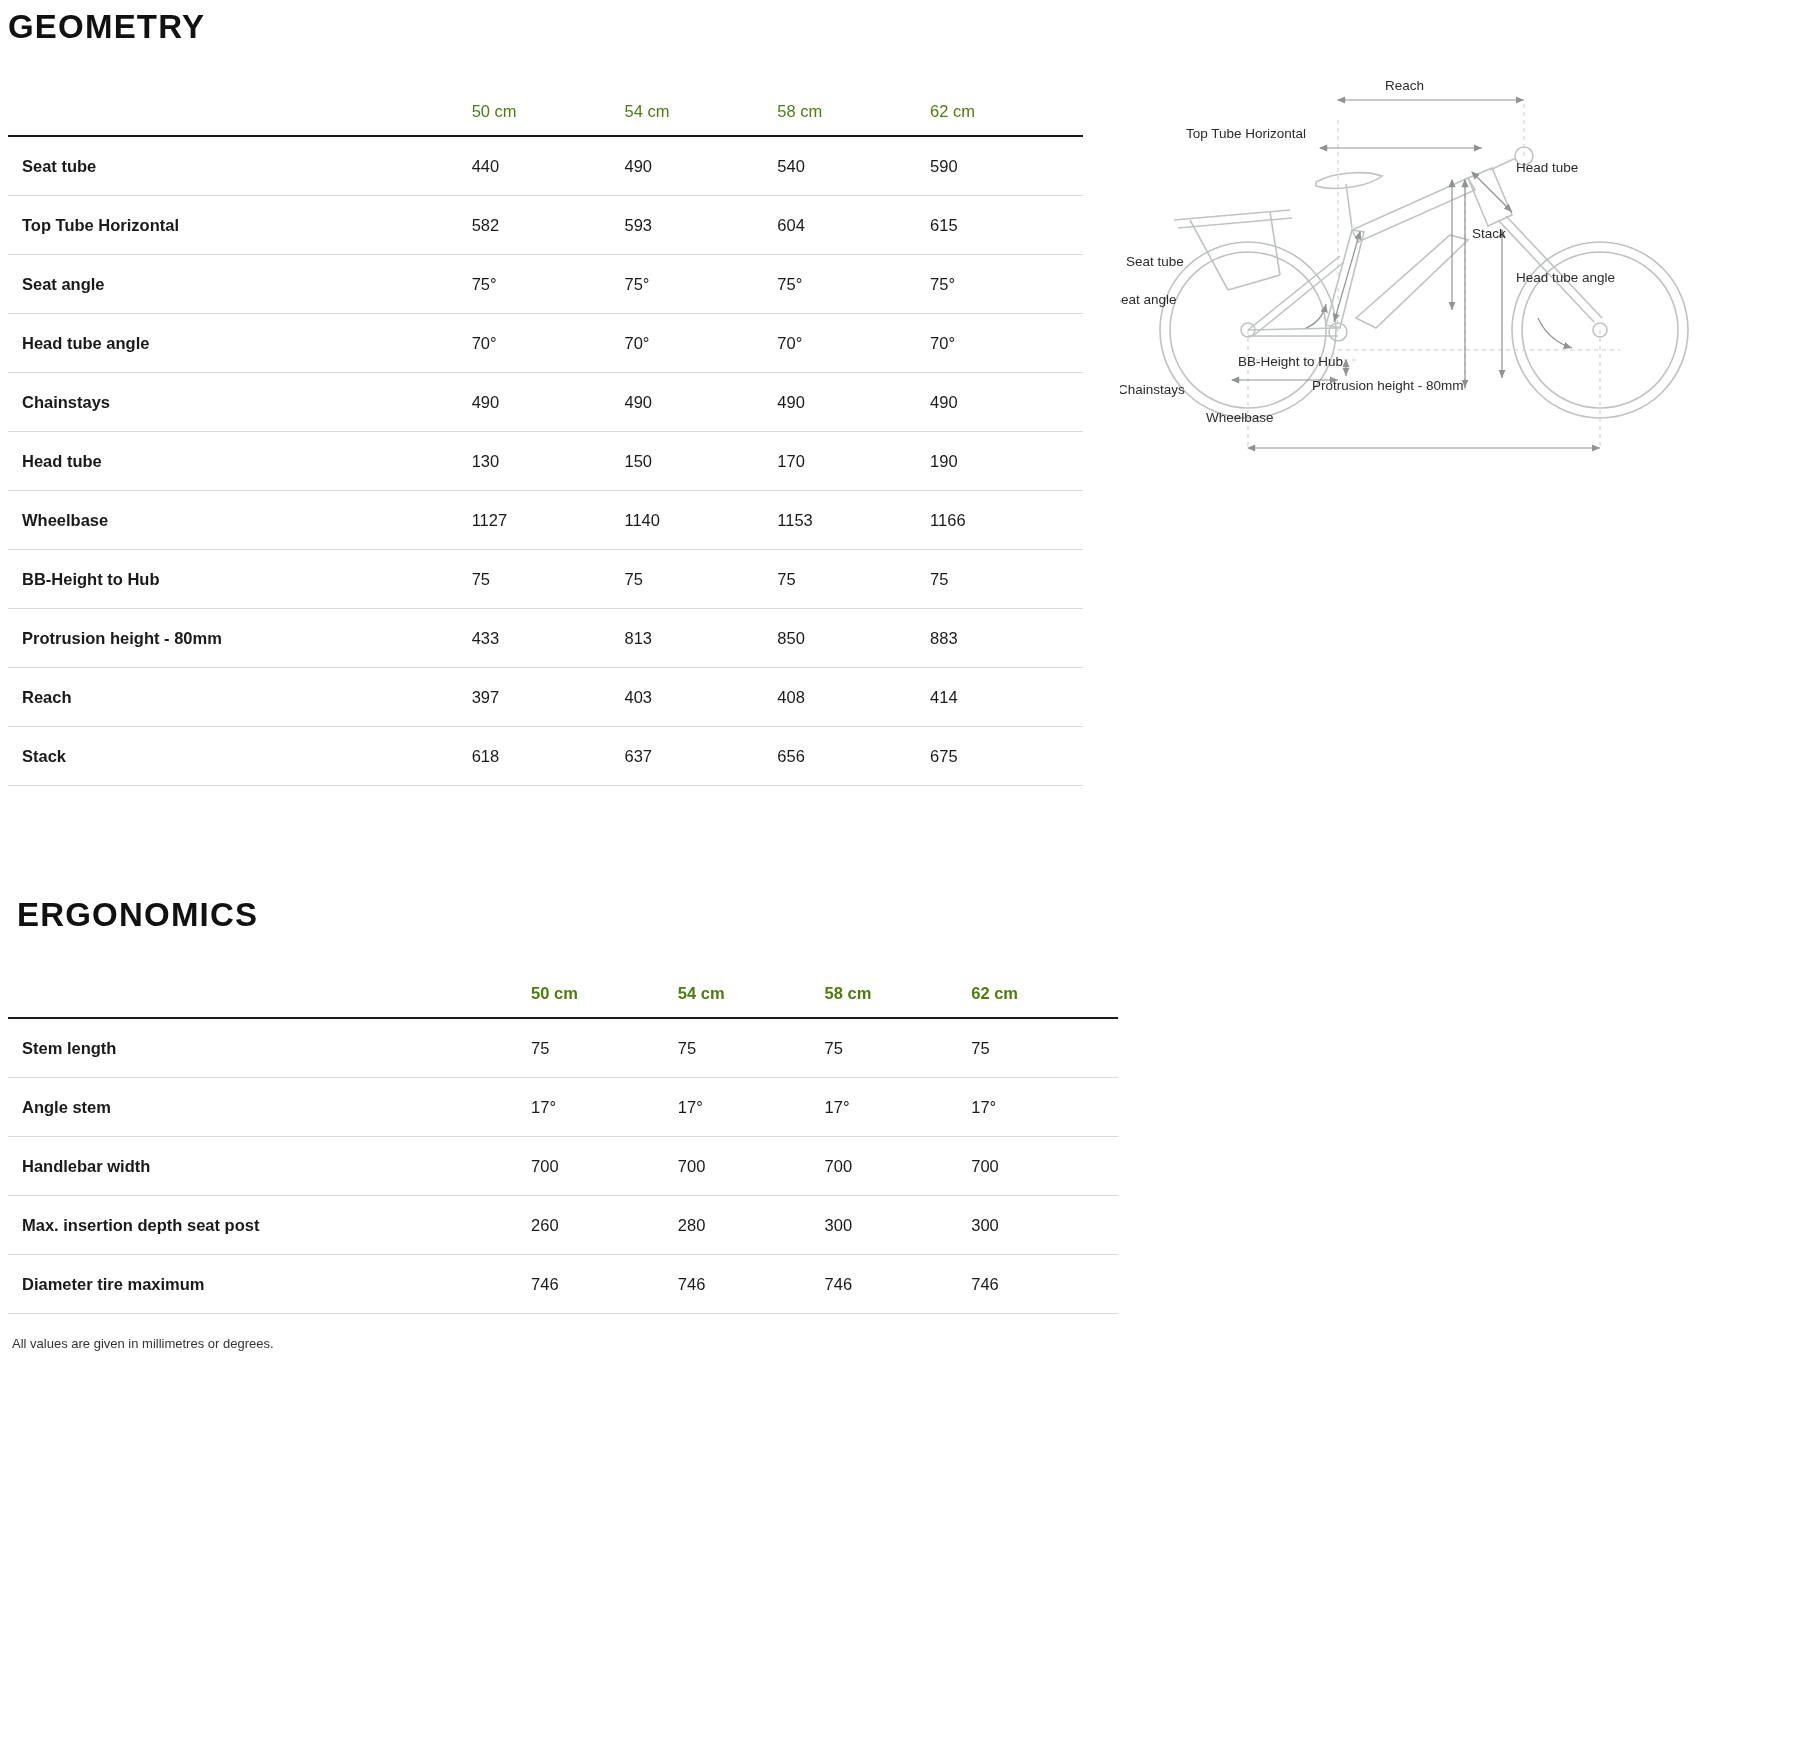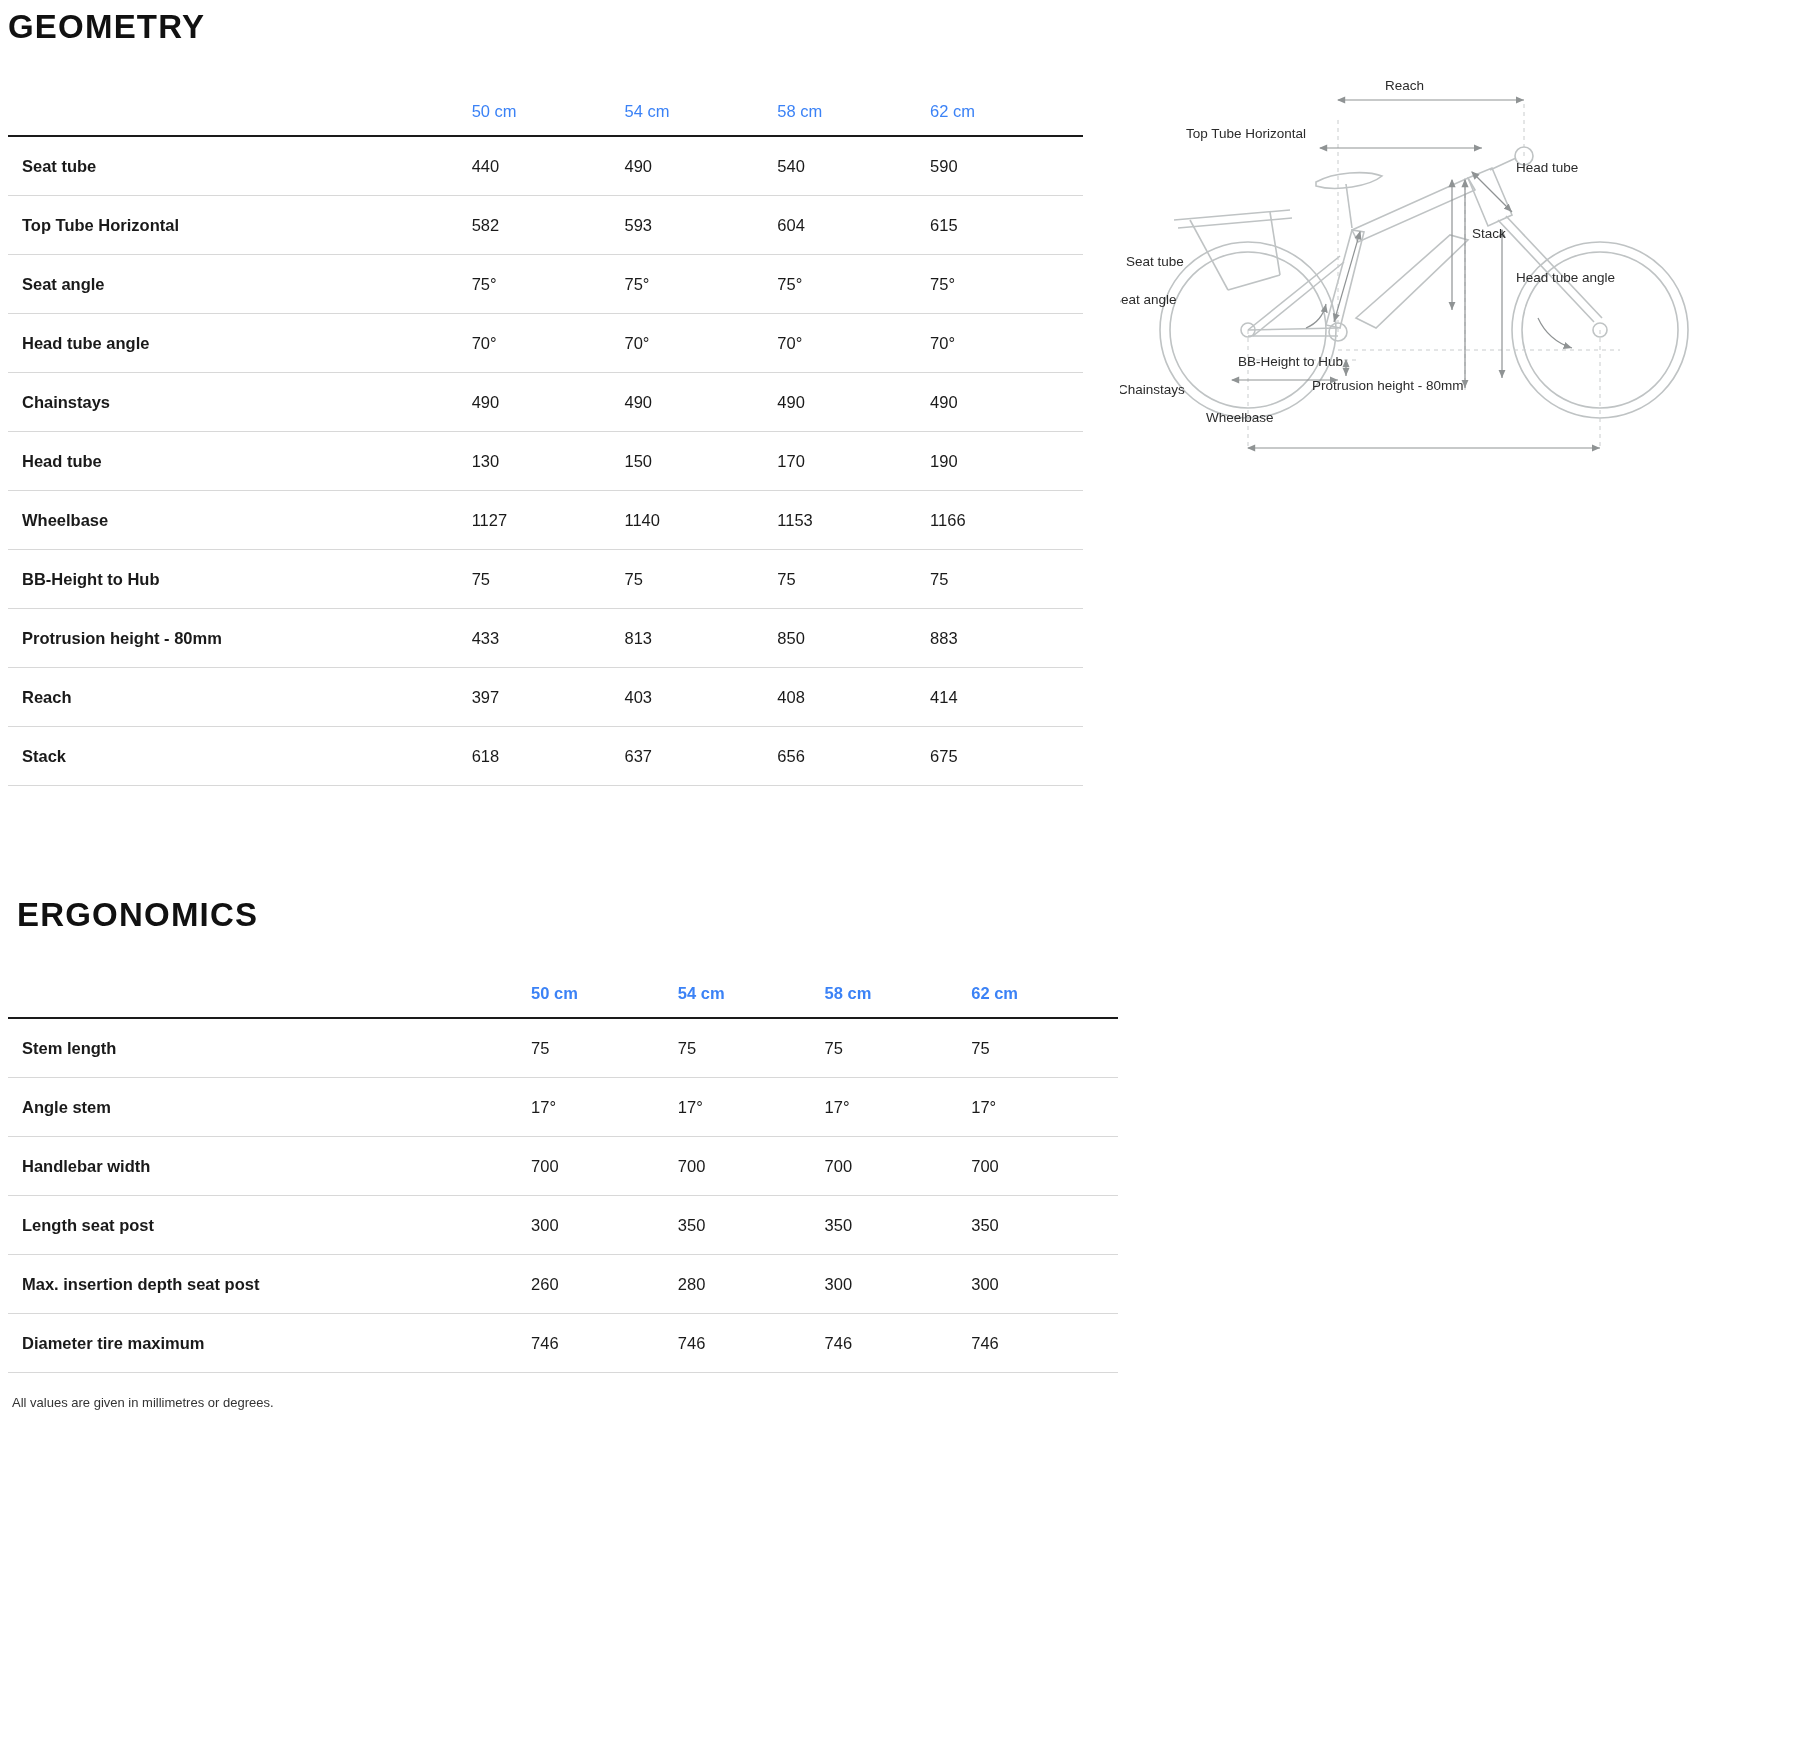--- a/index.html
+++ b/index.html
@@ -50,7 +50,7 @@
     font-weight: normal;
     text-align: left;
     padding: 0 0 14px 0;
-    color: #3b82f6;
+    color: #4d7c0f;
     font-size: 16.5px;
   }
   .erg-table thead th { font-weight: bold; }

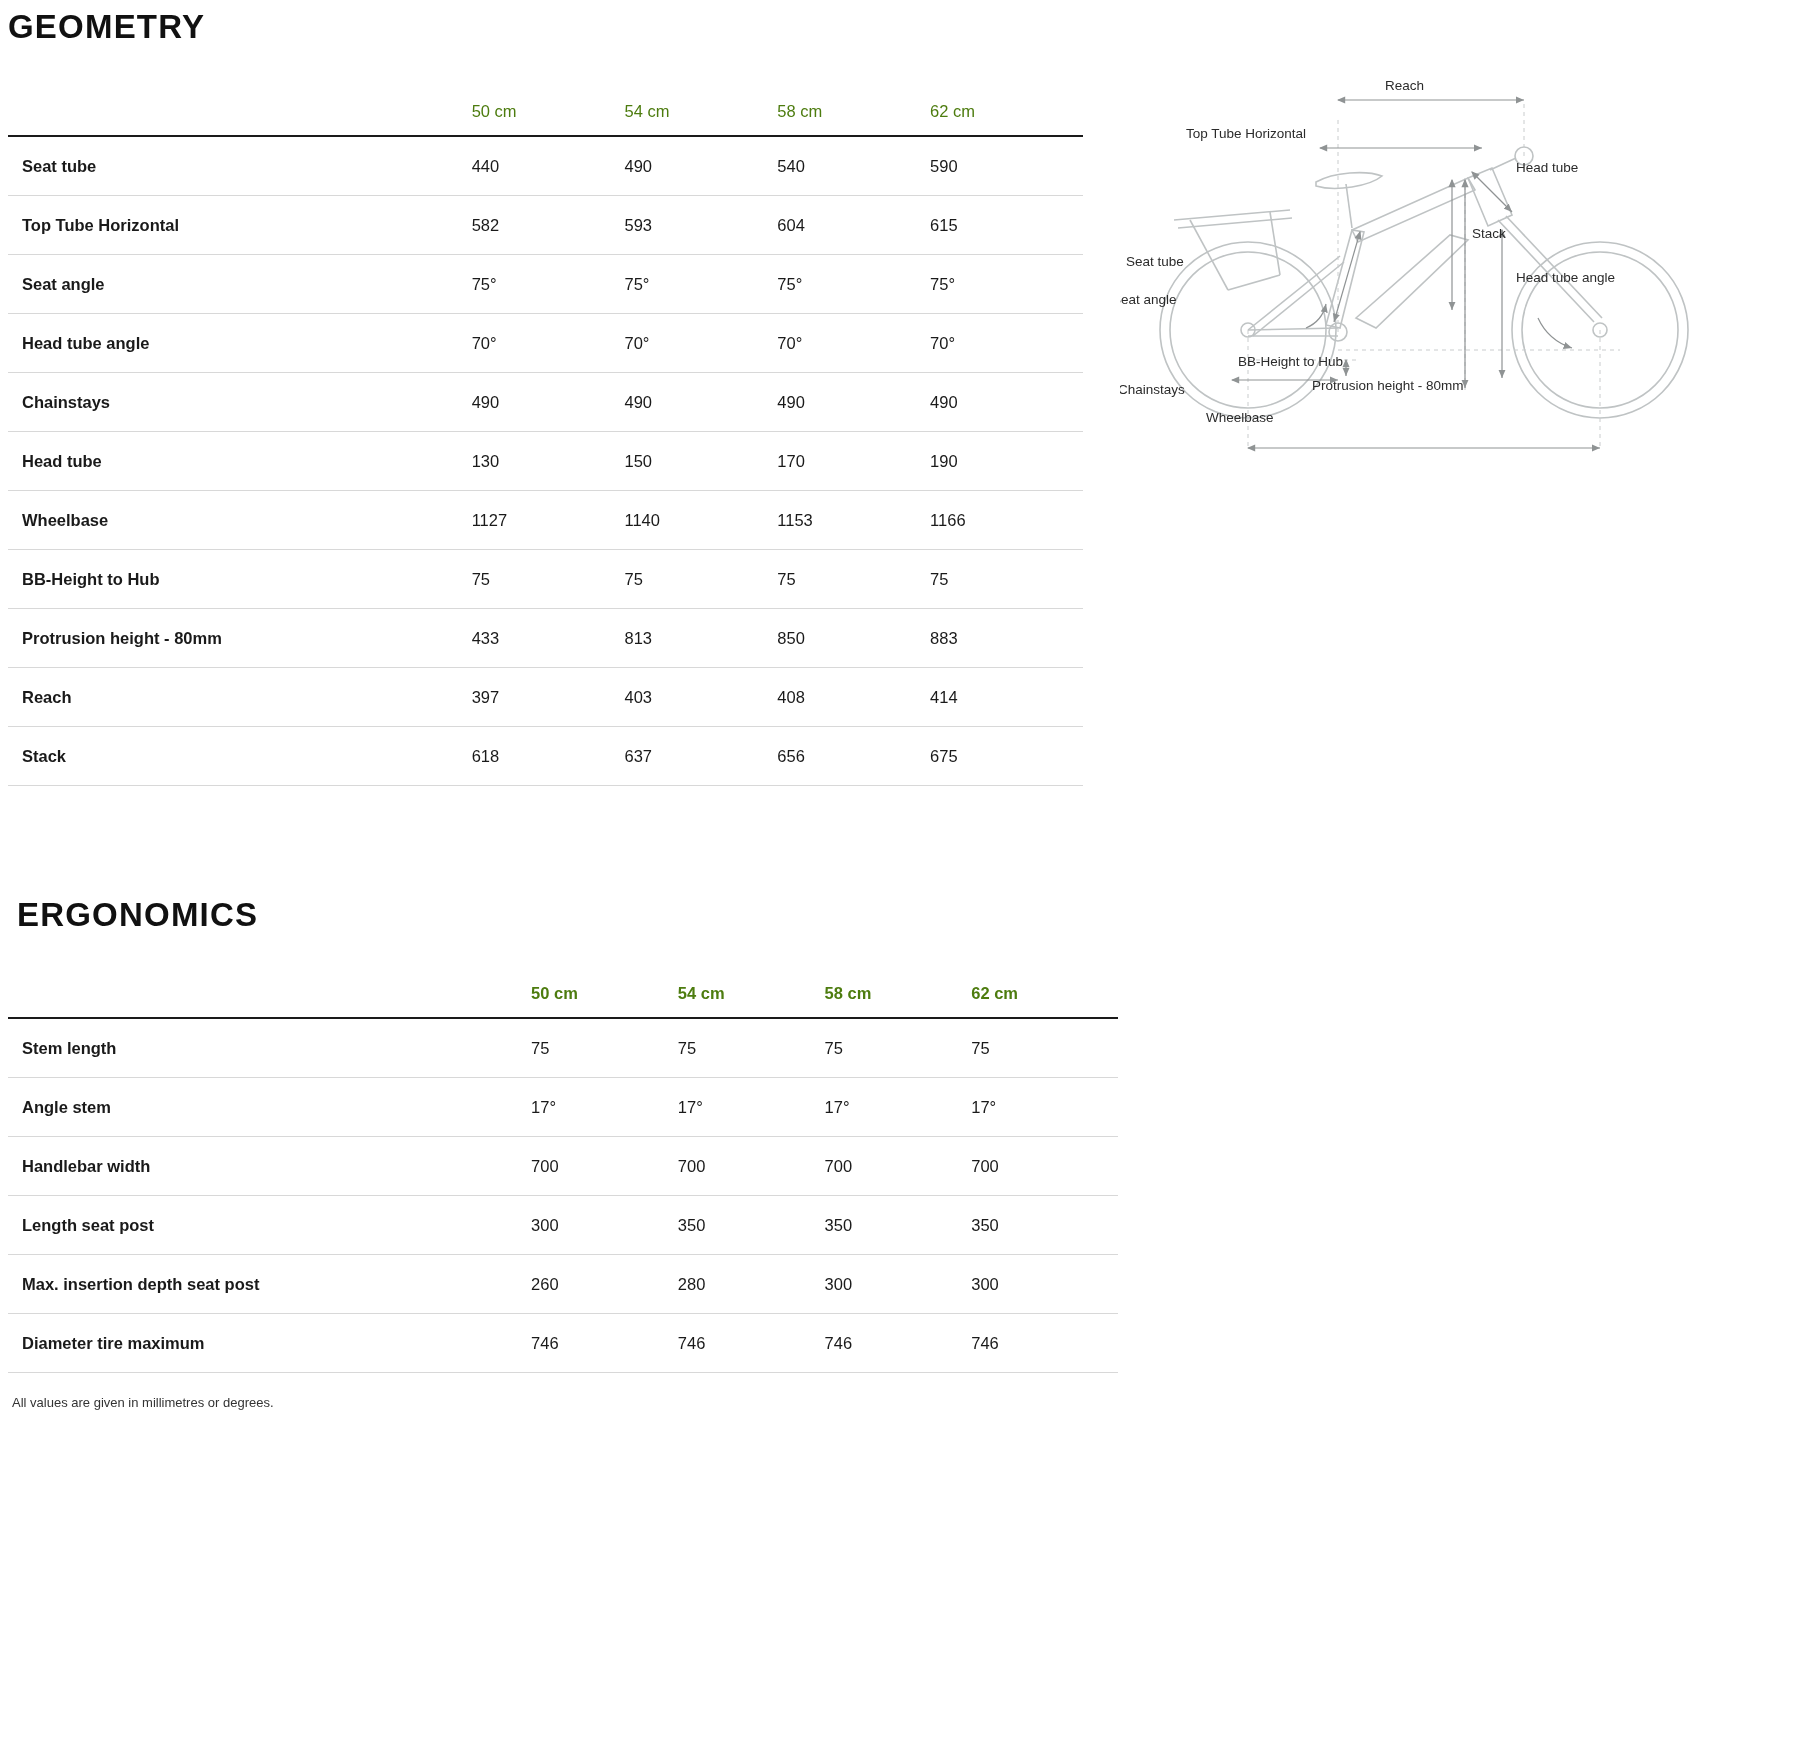--- a/index.html
+++ b/index.html
@@ -239,13 +239,6 @@
         <td>700</td>
         <td>700</td>
         <td>700</td>
-      </tr>
-      <tr>
-        <td class="label">Length seat post</td>
-        <td>300</td>
-        <td>350</td>
-        <td>350</td>
-        <td>350</td>
       </tr>
       <tr>
         <td class="label">Max. insertion depth seat post</td>

